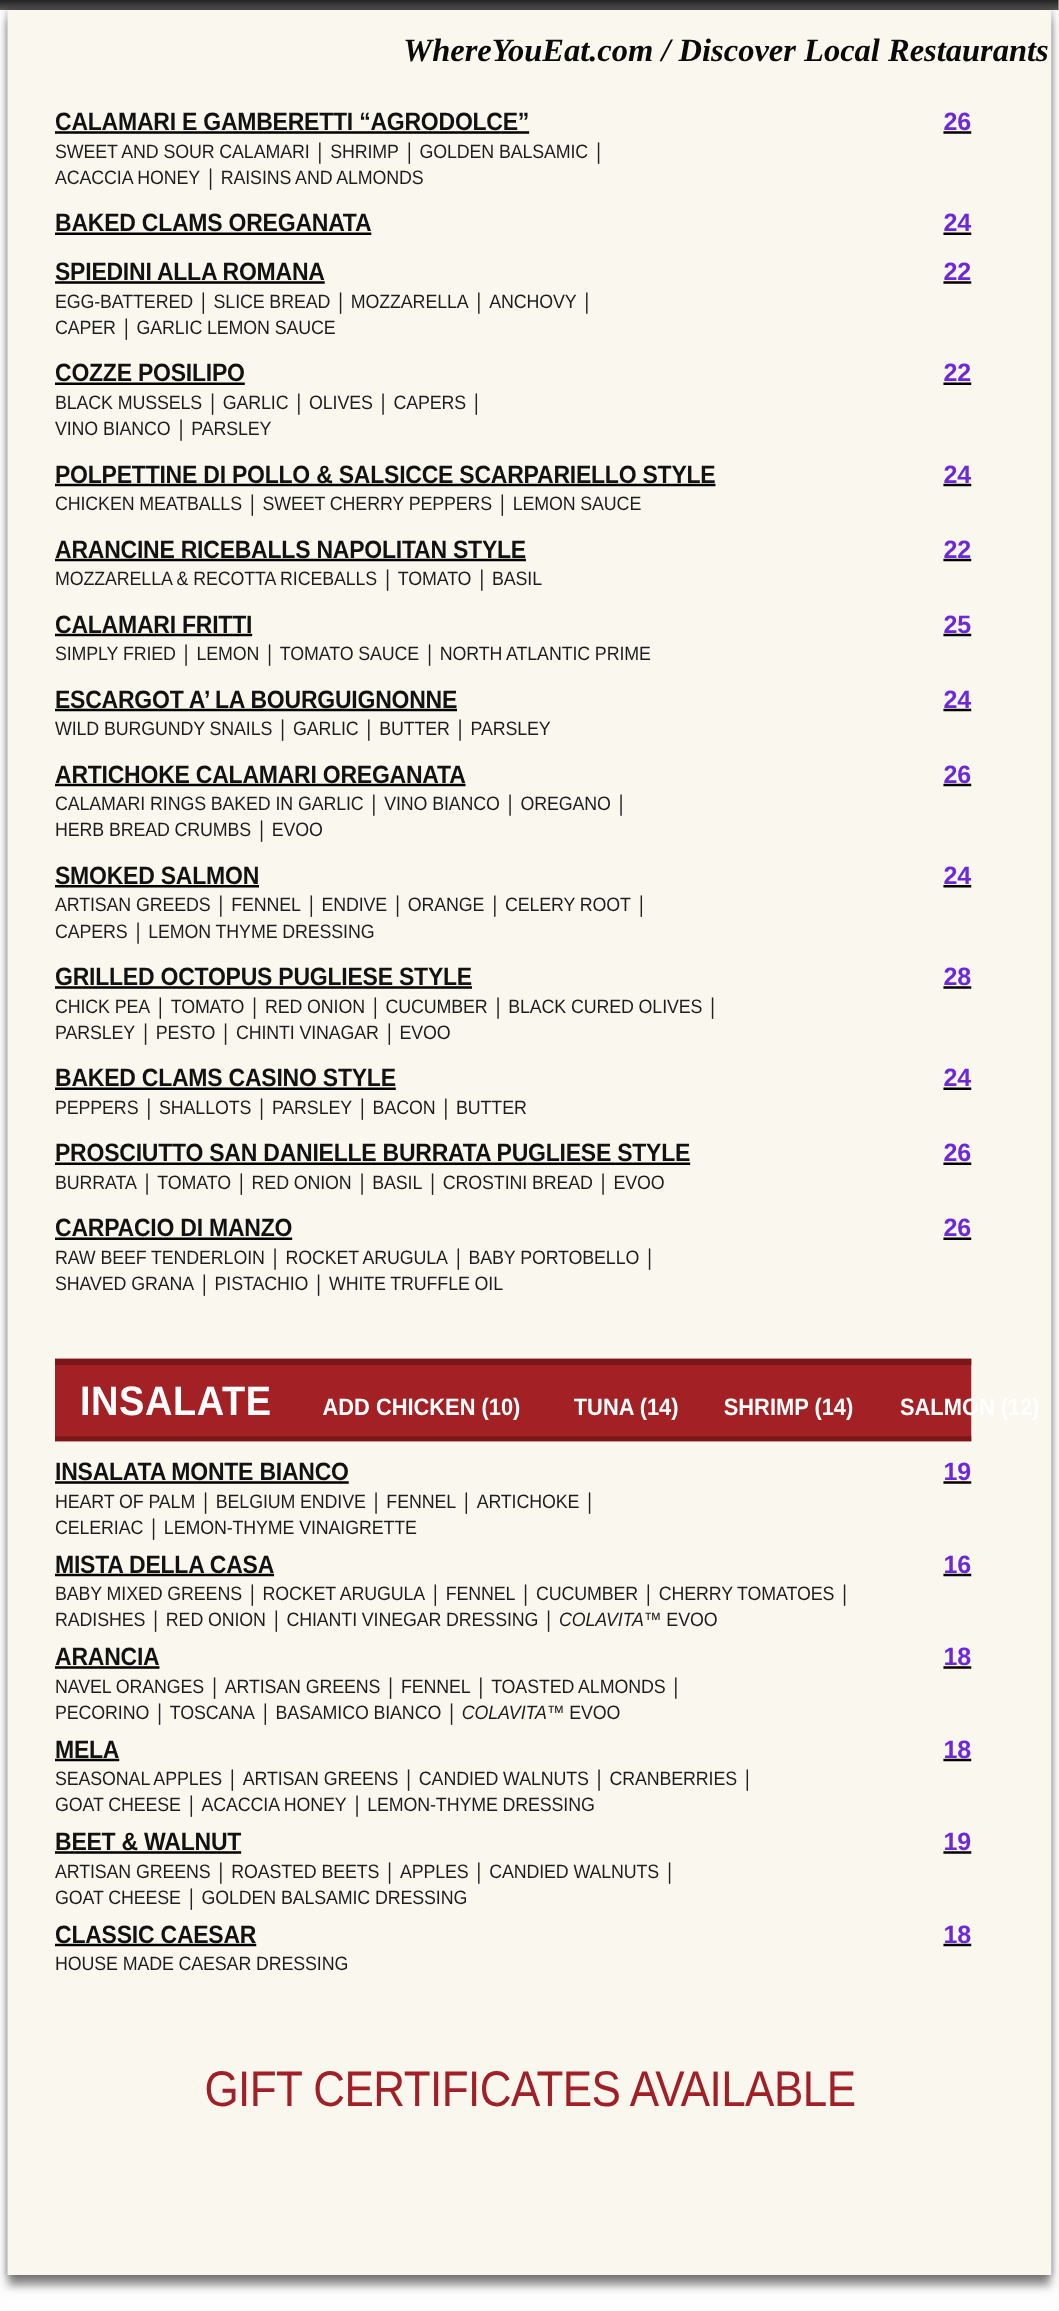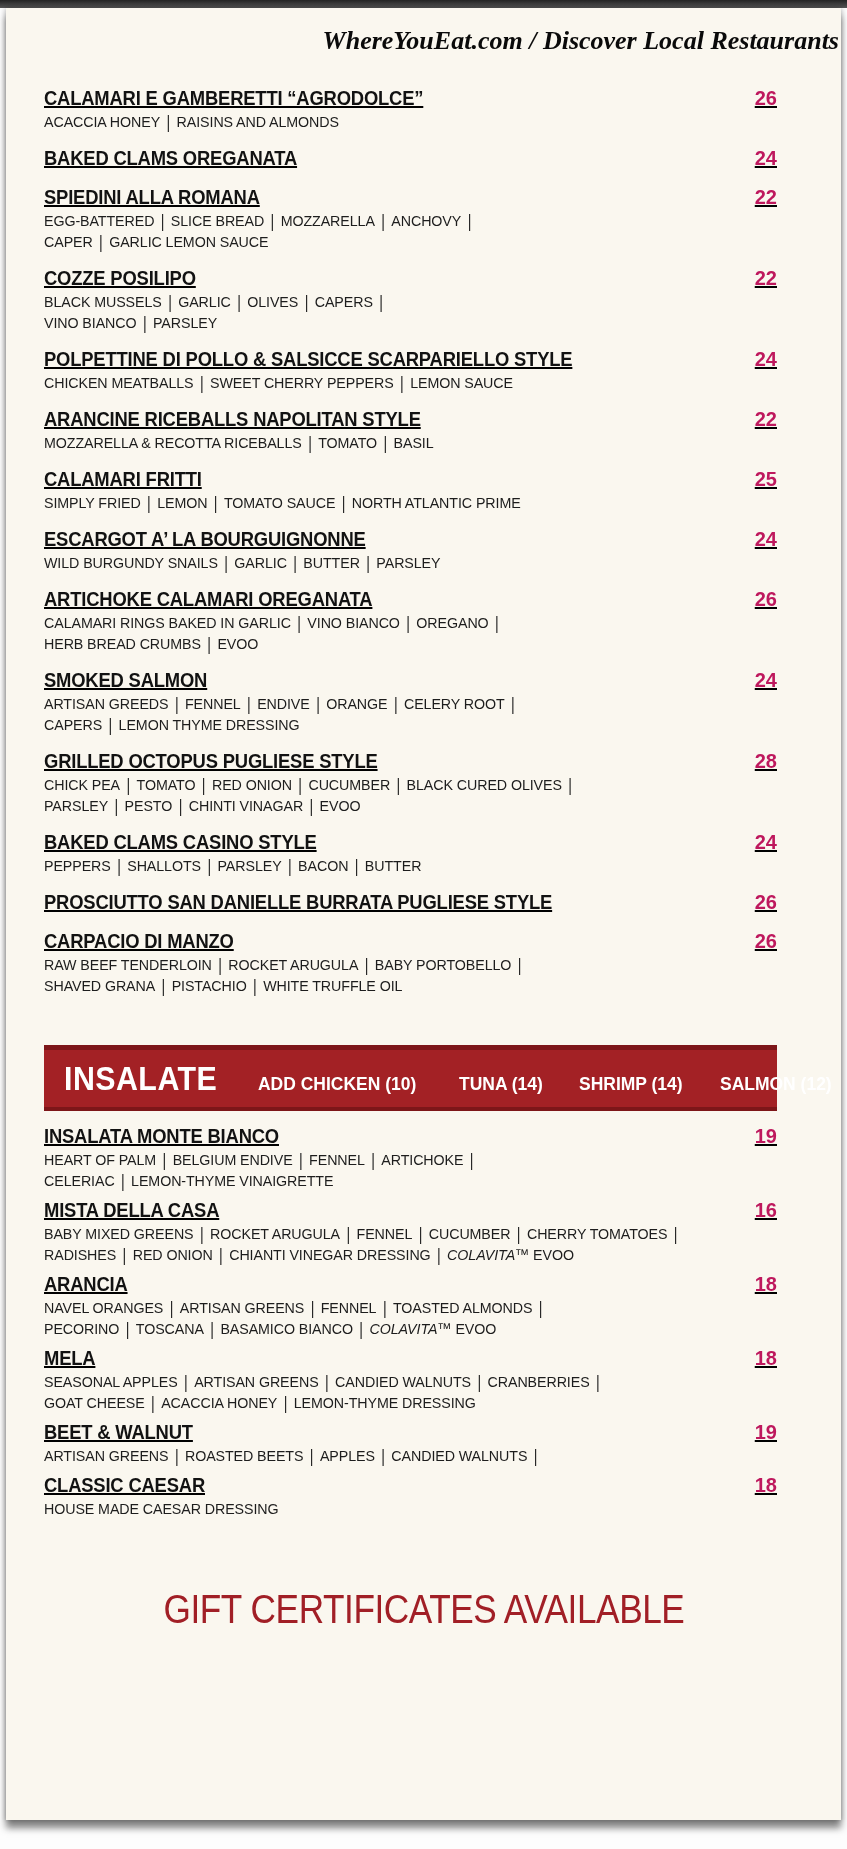--- a/index.html
+++ b/index.html
@@ -51,7 +51,7 @@
   .menu-section:nth-of-type(2) .item{margin-bottom:6px;}
   .irow{display:flex;justify-content:space-between;align-items:baseline;line-height:26px;text-decoration:underline;}
   .iname{font-weight:700;font-size:20px;color:#121212;letter-spacing:-.2px;}
-  .price{font-weight:700;font-size:20px;color:#be185d;}
+  .price{font-weight:700;font-size:20px;color:#6d28d9;}
   .descline{line-height:21px;}
   .desc{font-size:15.5px;color:#1d1d1d;letter-spacing:-.1px;}
   .desc i{font-style:italic;}

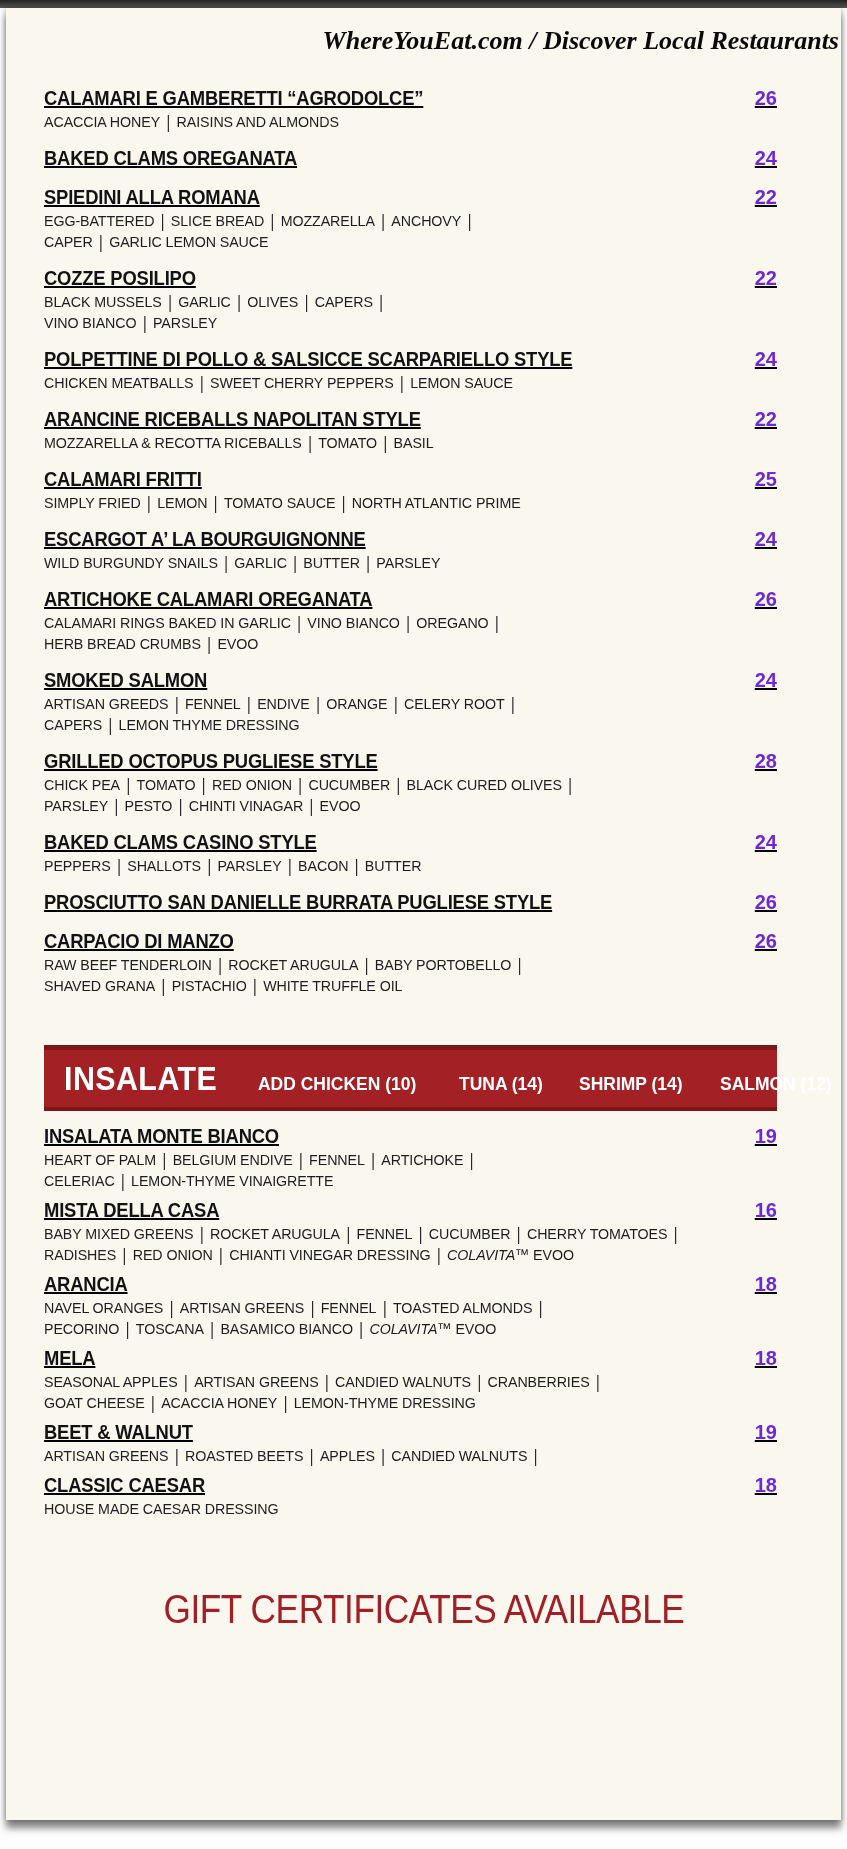--- a/index.html
+++ b/index.html
@@ -83,6 +83,7 @@
               <span class="iname cond">CALAMARI E GAMBERETTI “AGRODOLCE”</span>
               <span class="price">26</span>
             </div>
+            <div class="descline"><span class="desc cond"><span class="ing">SWEET AND SOUR CALAMARI</span><span class="sep">|</span><span class="ing">SHRIMP</span><span class="sep">|</span><span class="ing">GOLDEN BALSAMIC</span><span class="sep">|</span></span></div>
             <div class="descline"><span class="desc cond"><span class="ing">ACACCIA HONEY</span><span class="sep">|</span><span class="ing">RAISINS AND ALMONDS</span></span></div>
           </div>
           <div class="item">

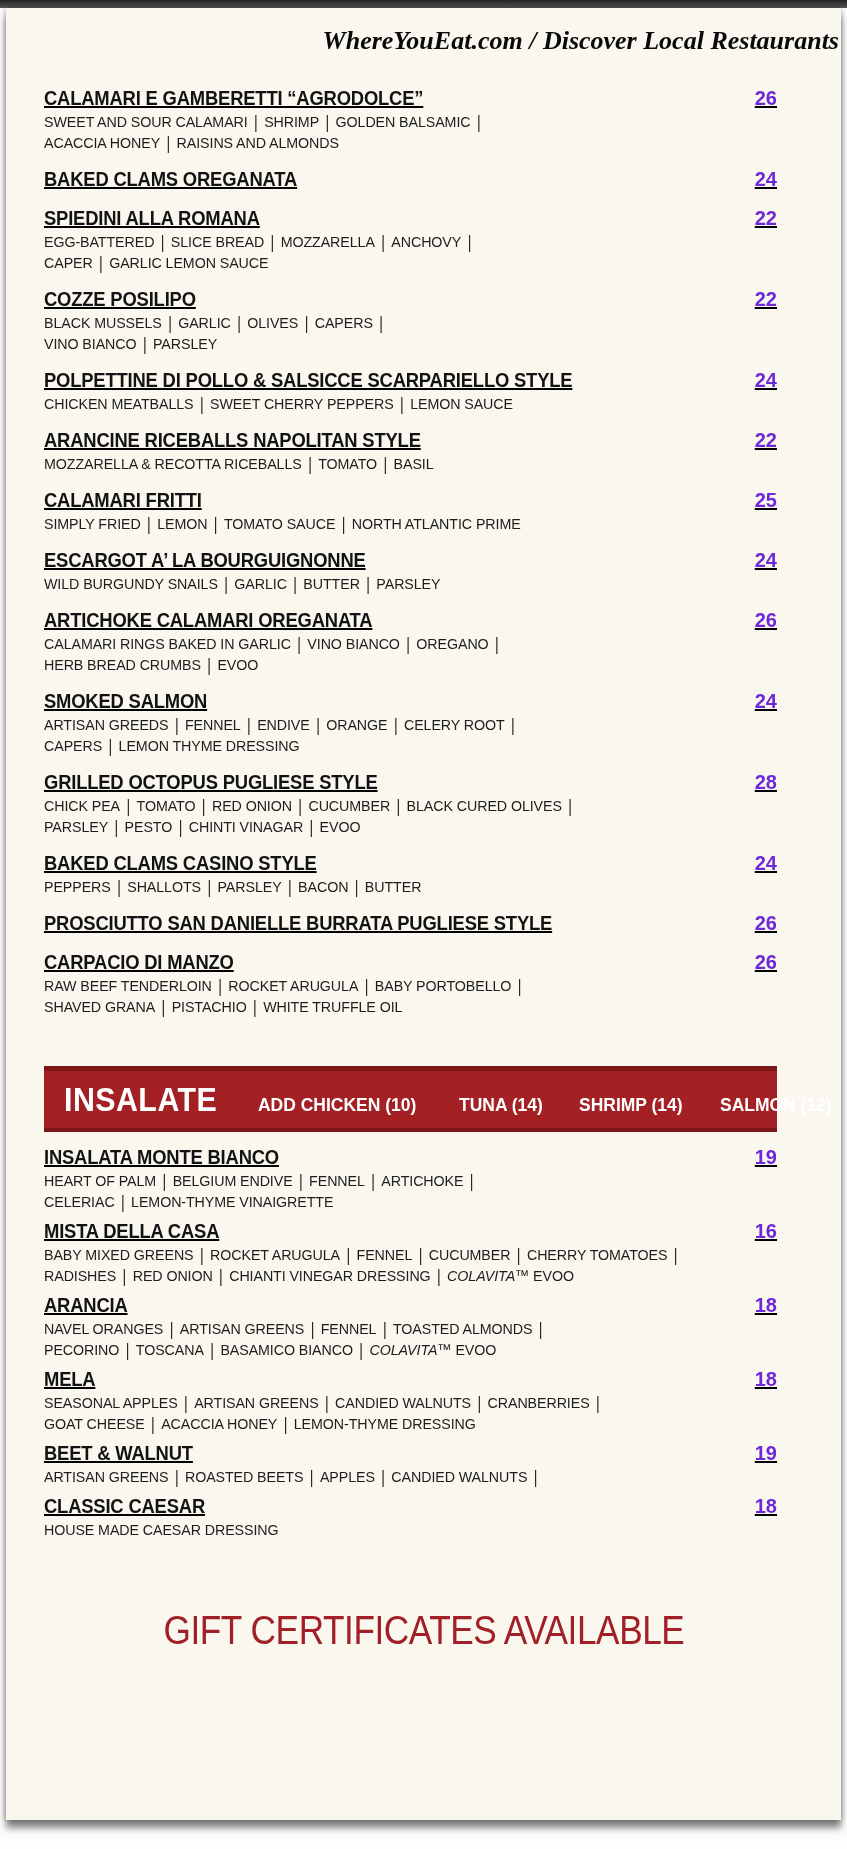--- a/index.html
+++ b/index.html
@@ -172,6 +172,7 @@
               <span class="iname cond">PROSCIUTTO SAN DANIELLE BURRATA PUGLIESE STYLE</span>
               <span class="price">26</span>
             </div>
+            <div class="descline"><span class="desc cond"><span class="ing">BURRATA</span><span class="sep">|</span><span class="ing">TOMATO</span><span class="sep">|</span><span class="ing">RED ONION</span><span class="sep">|</span><span class="ing">BASIL</span><span class="sep">|</span><span class="ing">CROSTINI BREAD</span><span class="sep">|</span><span class="ing">EVOO</span></span></div>
           </div>
           <div class="item">
             <div class="irow">

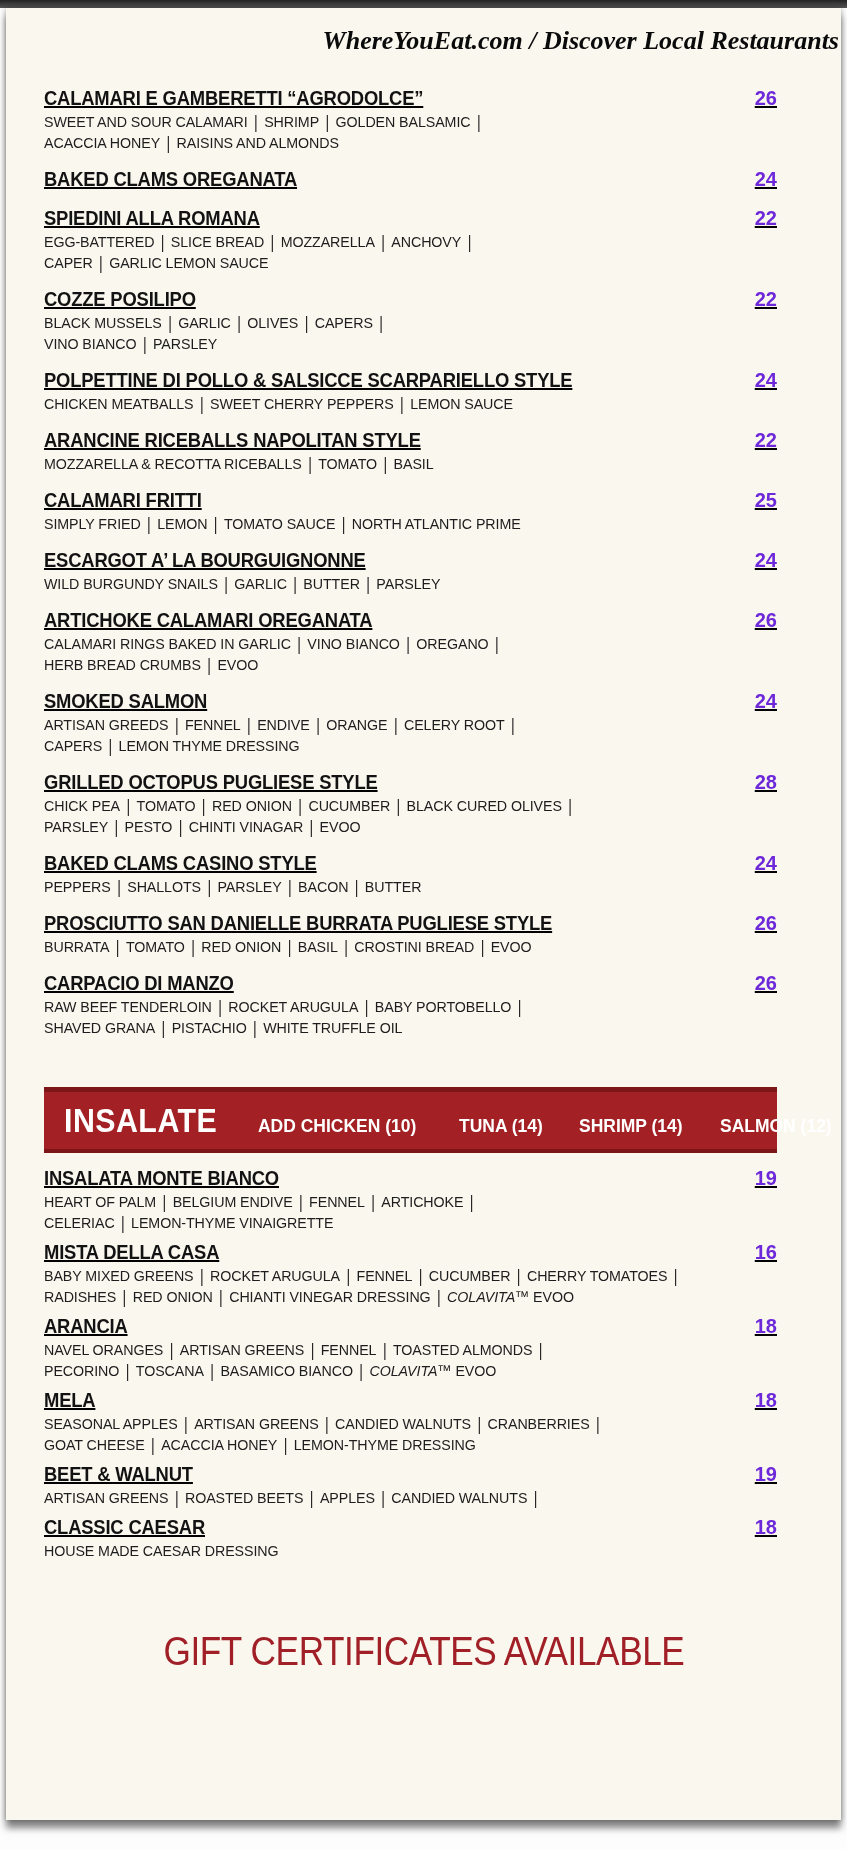--- a/index.html
+++ b/index.html
@@ -235,6 +235,7 @@
               <span class="price">19</span>
             </div>
             <div class="descline"><span class="desc cond"><span class="ing">ARTISAN GREENS</span><span class="sep">|</span><span class="ing">ROASTED BEETS</span><span class="sep">|</span><span class="ing">APPLES</span><span class="sep">|</span><span class="ing">CANDIED WALNUTS</span><span class="sep">|</span></span></div>
+            <div class="descline"><span class="desc cond"><span class="ing">GOAT CHEESE</span><span class="sep">|</span><span class="ing">GOLDEN BALSAMIC DRESSING</span></span></div>
           </div>
           <div class="item">
             <div class="irow">

